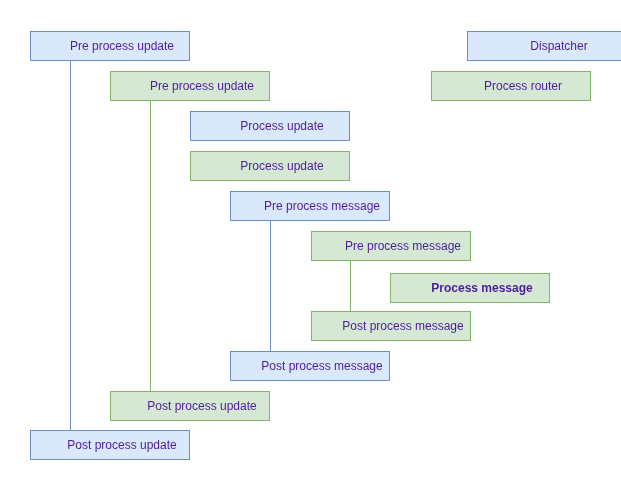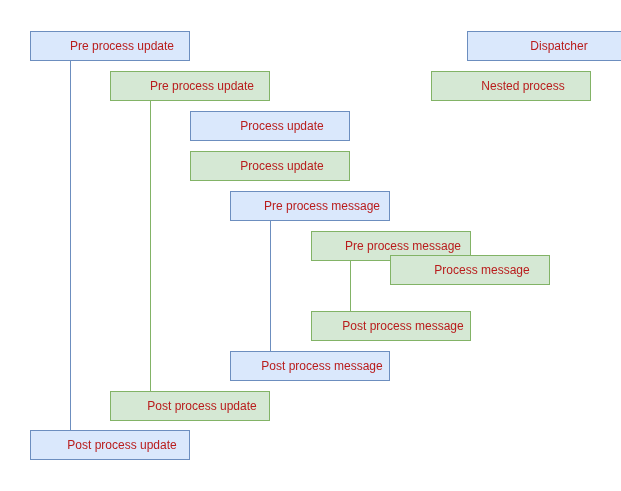--- a/index.html
+++ b/index.html
@@ -21,7 +21,7 @@
     justify-content: center;
     font-size: 12px;
     line-height: 1;
-    color: #b91c1c;
+    color: #4c1d95;
     white-space: nowrap;
     text-align: center;
     padding-left: 24px;

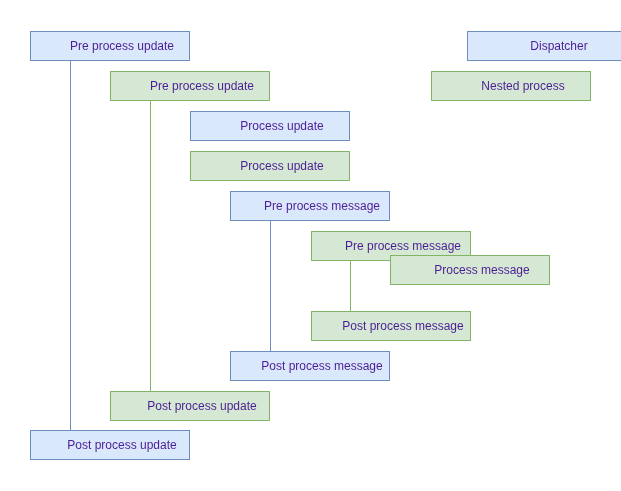--- a/index.html
+++ b/index.html
@@ -66,7 +66,7 @@
     </div>
   <div id="legend">
       <div class="node dispatcher" style="left: 431px; top: 31px; width: 160px; height: 30px; margin-left: 36px;">Dispatcher</div>
-      <div class="node router" style="left: 431px; top: 71px; width: 160px; height: 30px;">Nested process</div>
+      <div class="node router" style="left: 431px; top: 71px; width: 160px; height: 30px;">Process router</div>
     </div>
 </div>
 

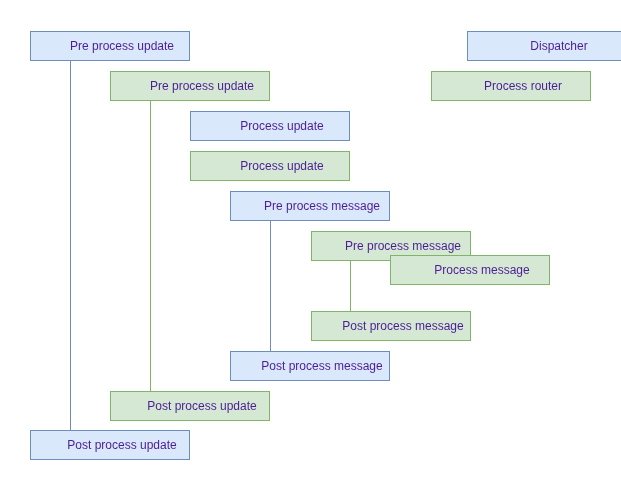--- a/index.html
+++ b/index.html
@@ -58,7 +58,7 @@
       <div class="node router" style="left: 190px; top: 151px; width: 160px; height: 30px;">Process update</div>
       <div class="node dispatcher" style="left: 230px; top: 191px; width: 160px; height: 30px;">Pre process message</div>
       <div class="node router" style="left: 311px; top: 231px; width: 160px; height: 30px;">Pre process message</div>
-      <div class="node router" style="left: 390px; top: 255px; width: 160px; height: 30px;">Process message</div>
+      <div class="node router" style="left: 390px; top: 273px; width: 160px; height: 30px; font-weight: bold;">Process message</div>
       <div class="node router" style="left: 311px; top: 311px; width: 160px; height: 30px;">Post process message</div>
       <div class="node dispatcher" style="left: 230px; top: 351px; width: 160px; height: 30px;">Post process message</div>
       <div class="node router" style="left: 110px; top: 391px; width: 160px; height: 30px;">Post process update</div>

